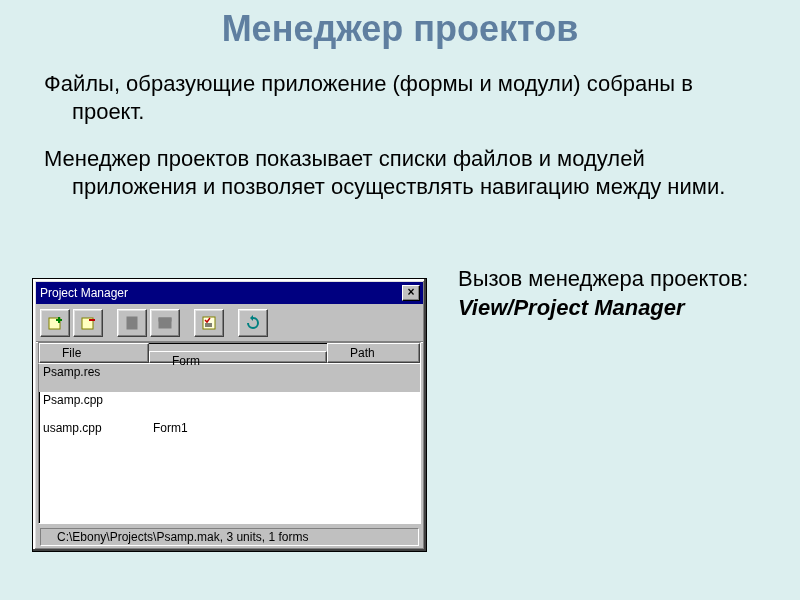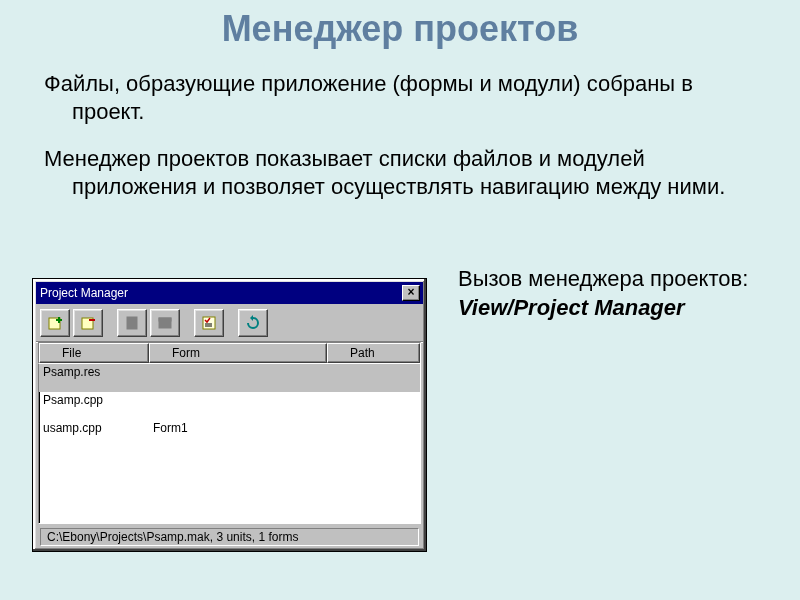--- a/index.html
+++ b/index.html
@@ -127,7 +127,7 @@
     padding: 2px 22px;
   }
   .col-file { width: 110px; }
-  .col-form { width: 178px; }
+  .col-form { width: 178px; margin-top: 8px; }
   .col-path { flex: 1; }
 
   .file-list {

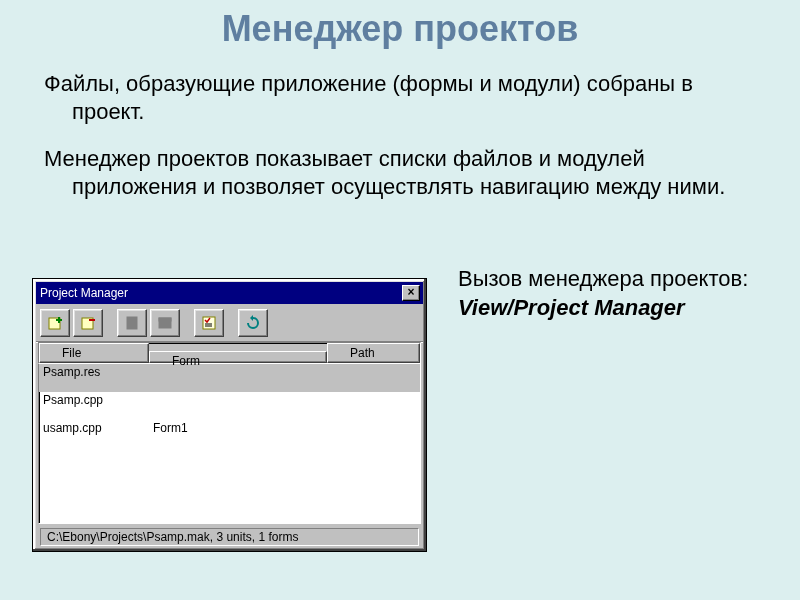--- a/index.html
+++ b/index.html
@@ -171,7 +171,7 @@
     border-bottom: 1px solid #fff;
     font-family: "MS Sans Serif", Tahoma, sans-serif;
     font-size: 12px;
-    padding: 1px 6px;
+    padding: 1px 16px;
     flex: 1;
   }
 </style>

